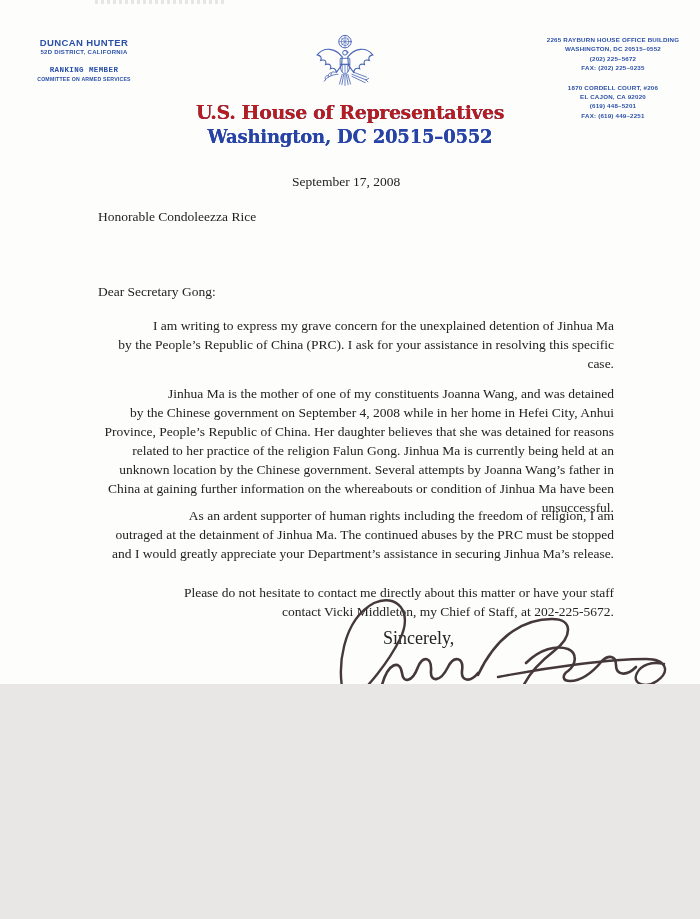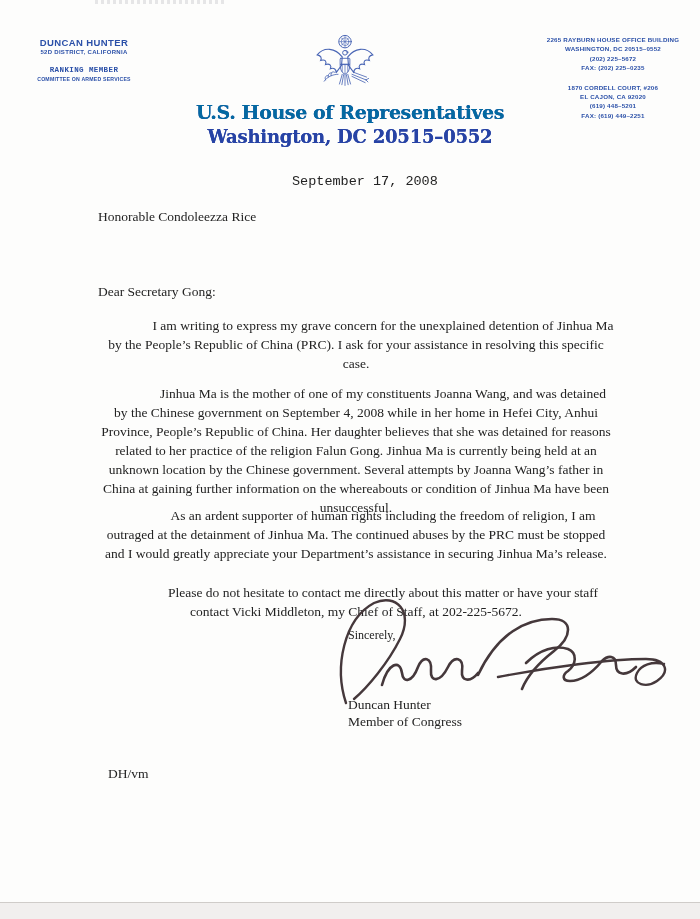--- a/index.html
+++ b/index.html
@@ -4,7 +4,7 @@
 <style>
   html,body{margin:0;padding:0;background:#e9e7e5;}
   #canvas{
-    position:relative;width:700px;height:919px;overflow:hidden;
+    position:relative;width:700px;height:684px;overflow:hidden;
     background:#fdfdfc;
     font-family:"Liberation Serif", serif;
     color:#232323;

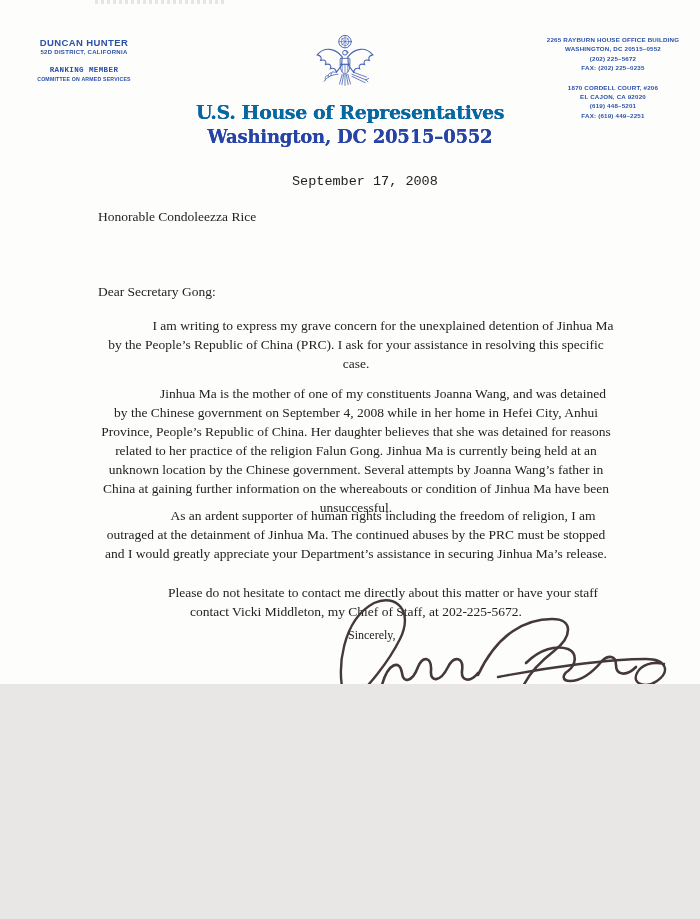--- a/index.html
+++ b/index.html
@@ -41,7 +41,7 @@
   .seal{position:absolute;left:310px;top:34px;width:70px;height:66px;}
   .lh-title{
     position:absolute;left:150px;top:101px;width:400px;text-align:center;
-    font-family:"DejaVu Serif", serif;font-weight:bold;color:#0369a1;
+    font-family:"DejaVu Serif", serif;font-weight:bold;color:#b91c1c;
     font-size:19px;letter-spacing:-0.4px;line-height:23px;
     text-shadow:0 0 .4px #2743a5;
   }

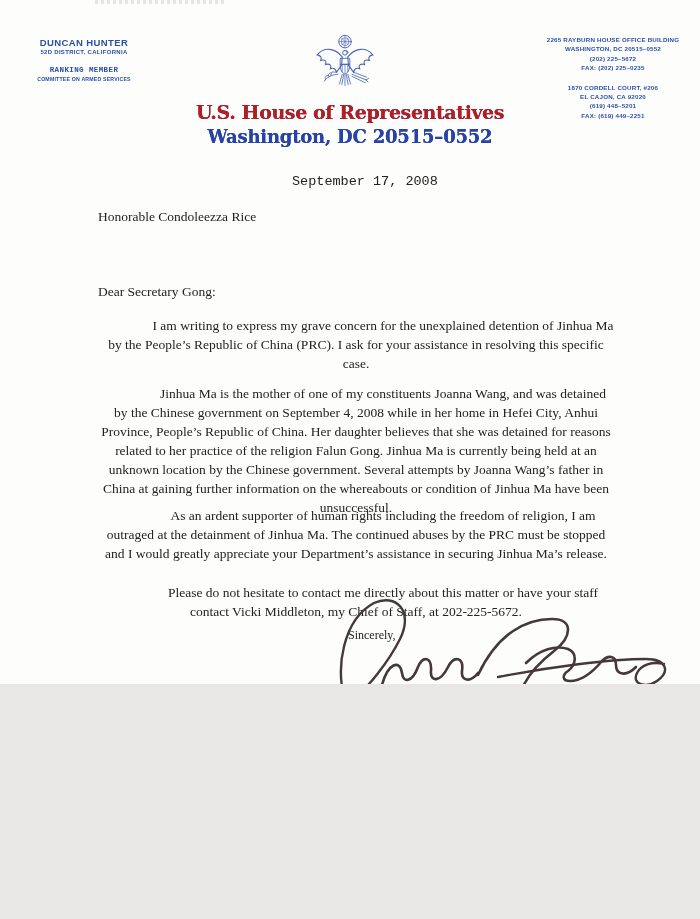--- a/index.html
+++ b/index.html
@@ -52,7 +52,7 @@
     text-shadow:0 0 .4px #2743a5;
   }
   
-  .date{position:absolute;left:292px;top:174px;font-size:13.5px;font-family:Liberation Mono, monospace;}
+  .date{position:absolute;left:292px;top:174px;font-size:13.5px;}
   .recipient{position:absolute;left:98px;top:208px;font-size:13.5px;line-height:17px;}
   .salutation{position:absolute;left:98px;top:284px;font-size:13.5px;}
   .para{position:absolute;left:98px;width:516px;font-size:13.5px;line-height:19px;

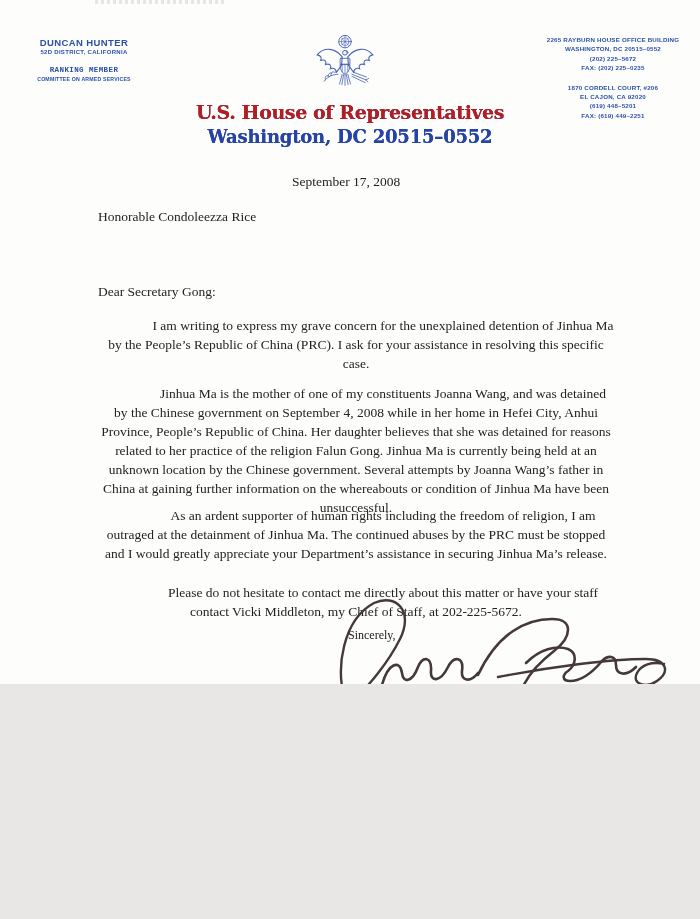--- a/index.html
+++ b/index.html
@@ -56,7 +56,7 @@
   .recipient{position:absolute;left:98px;top:208px;font-size:13.5px;line-height:17px;}
   .salutation{position:absolute;left:98px;top:284px;font-size:13.5px;}
   .para{position:absolute;left:98px;width:516px;font-size:13.5px;line-height:19px;
-        text-indent:54px;text-align:center;}
+        text-indent:54px;text-align:right;}
   .p1{top:316px;}
   .p2{top:384px;}
   .p3{top:506px;}

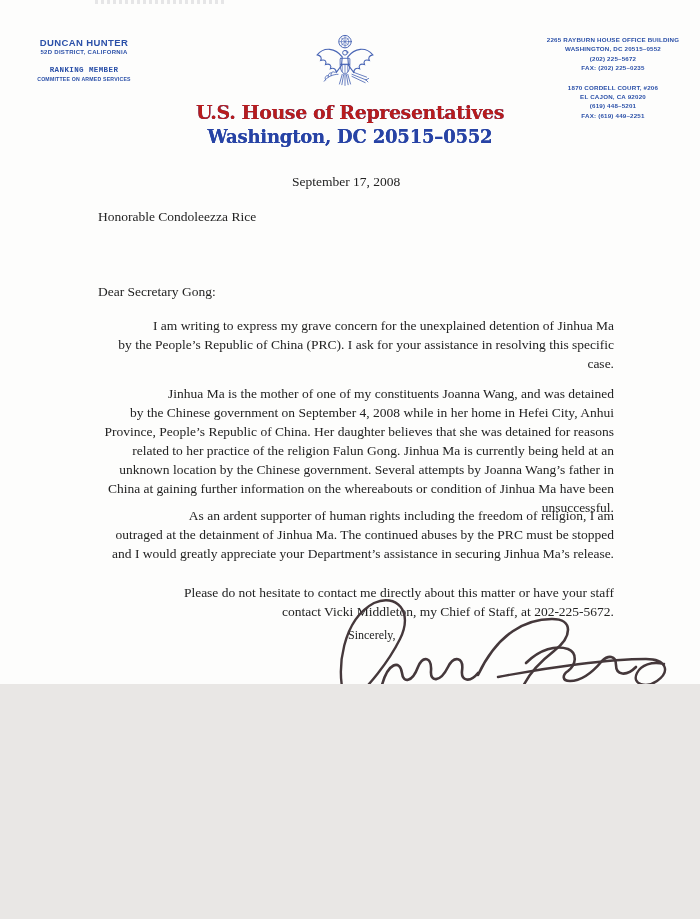--- a/index.html
+++ b/index.html
@@ -61,7 +61,7 @@
   .p2{top:384px;}
   .p3{top:506px;}
   .p4{top:583px;}
-  .closing{position:absolute;left:348px;top:628px;font-size:12px;}
+  .closing{position:absolute;left:348px;top:628px;font-size:18px;padding-left:35px;}
   .sig-svg{position:absolute;left:330px;top:597px;width:345px;height:110px;}
   .sig-name{position:absolute;left:348px;top:696px;font-size:13.5px;line-height:17px;}
   .sig-title{position:absolute;left:348px;top:713px;font-size:13.5px;line-height:17px;text-align:right;}

